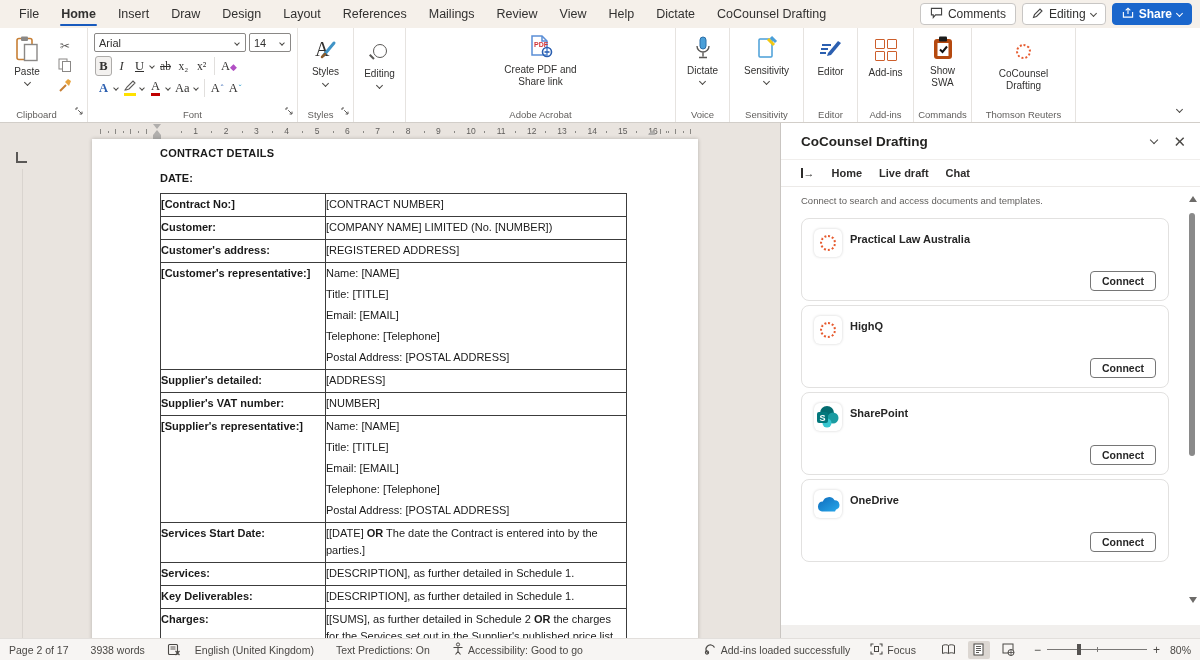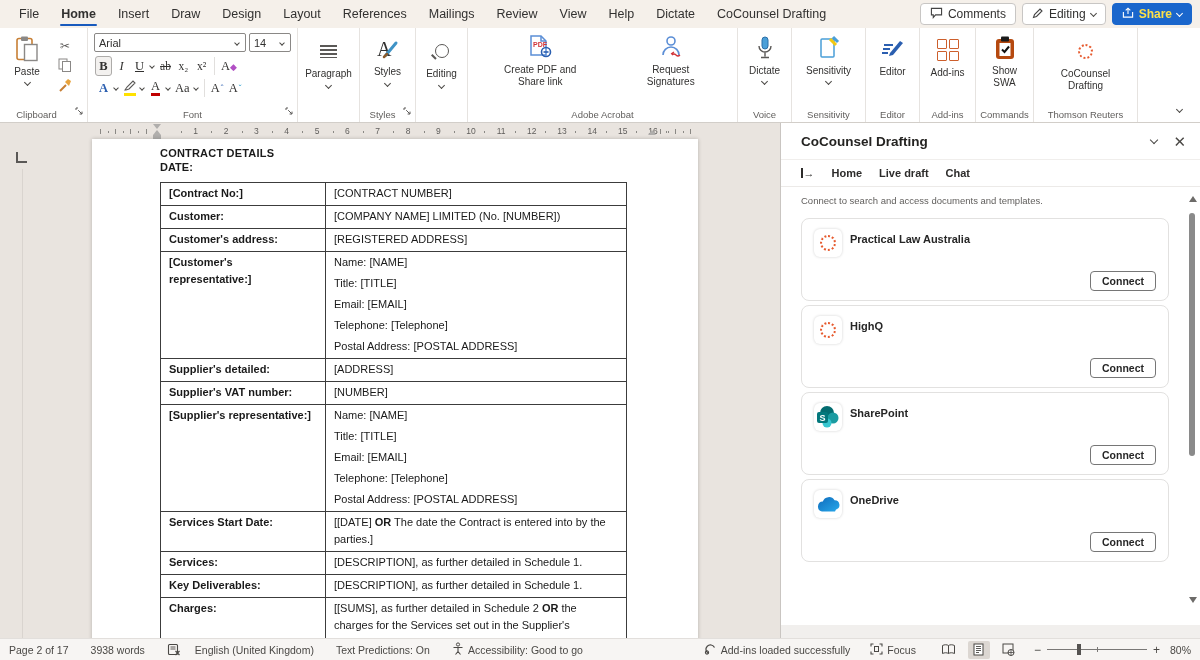--- a/index.html
+++ b/index.html
@@ -14,7 +14,7 @@
   .mtab.active::after { content:""; position:absolute; left:10px; right:10px; bottom:2px; height:2.5px; background:#185abd; border-radius:2px; }
   .menubar-right { margin-left:auto; display:flex; align-items:center; gap:6px; padding-right:8px; }
   .pill-btn { display:flex; align-items:center; gap:5px; background:#fff; border:1px solid #c8c6c4; border-radius:4px; height:22px; padding:0 9px; font-size:12px; color:#323130; }
-  .share-btn { background:var(--share-blue,#1a66cc); border-color:var(--share-blue,#1a66cc); color:#fde047; font-weight:600; }
+  .share-btn { background:var(--share-blue,#1a66cc); border-color:var(--share-blue,#1a66cc); color:#ffffff; font-weight:600; }
   .chev { display:inline-block; width:5px; height:5px; border-right:1.3px solid #4a4845; border-bottom:1.3px solid #4a4845; transform:rotate(45deg); margin-top:-2px; }
   .chev.white { border-color:#fff; }
 

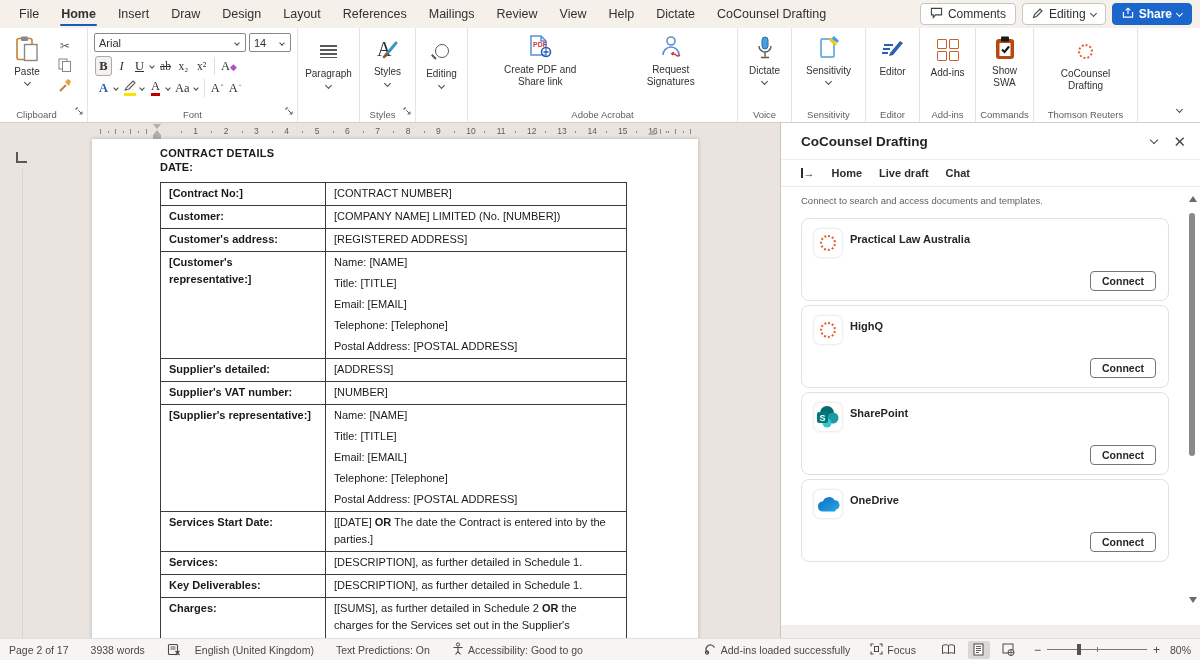--- a/index.html
+++ b/index.html
@@ -245,15 +245,6 @@
           </svg></span>
     </div>
 
-    <div class="rgroup g-paragraph">
-      <div class="bigbtn" style="padding-top:4px">
-        <span class="ic">
-            <span class="para-icon"></span>
-          </span>
-        <span>Paragraph</span>
-        <span class="chev" style="margin-top:3px"></span>
-      </div>
-    </div>
 
     <div class="rgroup g-styles">
       <div class="bigbtn" style="padding-top:2px">

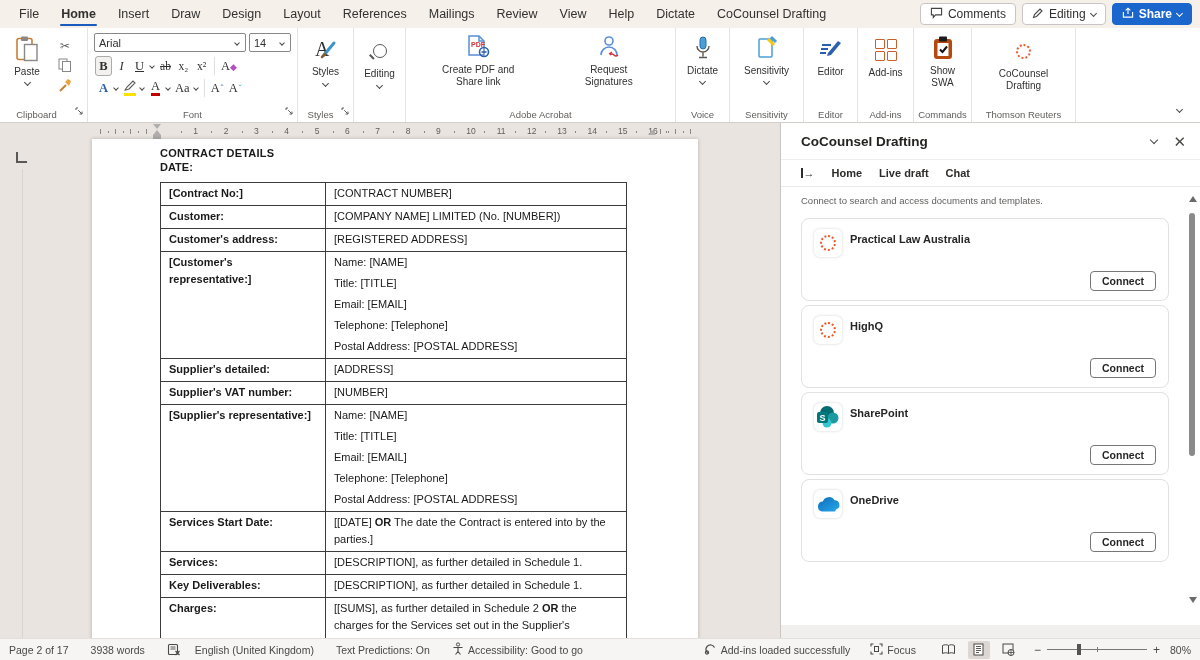--- a/index.html
+++ b/index.html
@@ -286,16 +286,6 @@
             </svg>
         </span>
         <span>Create PDF and Share link</span>
-      </div>
-      <div class="bigbtn" style="width:76px">
-        <span class="ic">
-          <svg width="26" height="26" viewBox="0 0 26 26">
-              <circle cx="13" cy="7" r="4" fill="none" stroke="#5b8ed6" stroke-width="1.6"></circle>
-              <path d="M5 21 a8 8 0 0 1 16 0" fill="none" stroke="#5b8ed6" stroke-width="1.6"></path>
-              <path d="M13 20 l3-2 M14 21 q2-2 4 0 q2 2 4 0" fill="none" stroke="#d13438" stroke-width="1.3"></path>
-            </svg>
-        </span>
-        <span>Request Signatures</span>
       </div>
       <span class="glabel">Adobe Acrobat</span>
     </div>

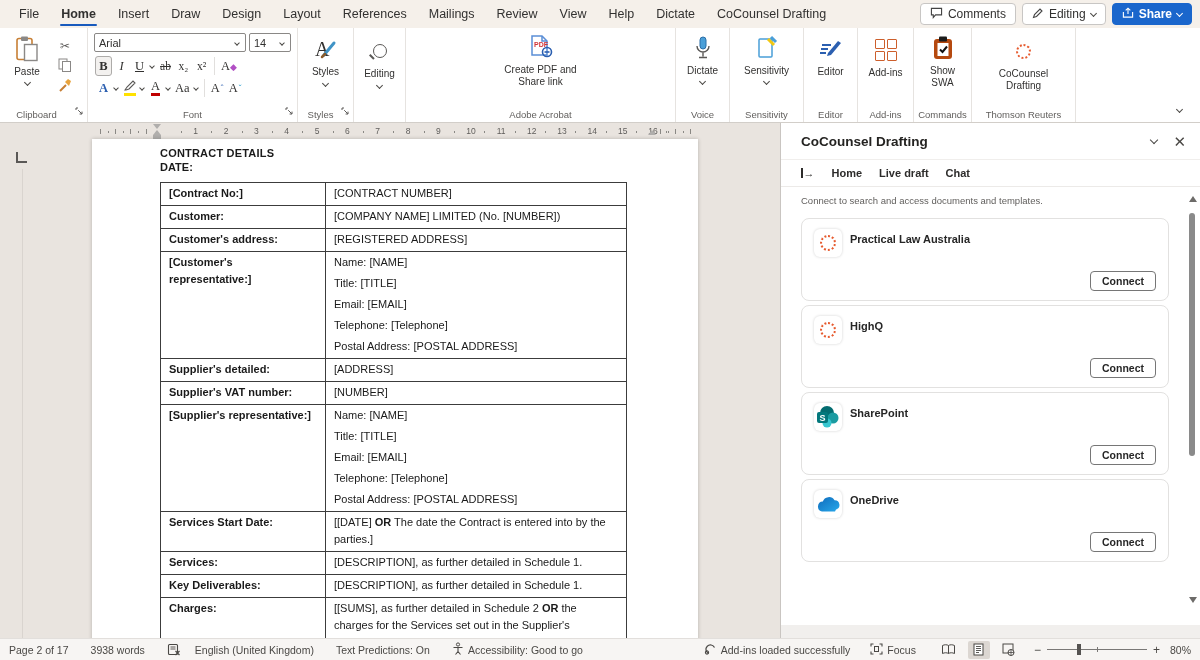--- a/index.html
+++ b/index.html
@@ -70,7 +70,7 @@
   .page { position:absolute; left:92px; top:16px; width:606px; height:1200px; background:#fff; box-shadow:0 0 4px rgba(0,0,0,.22); }
   .page-inner { padding:8px 0 0 68px; font-size:11px; color:#1a1a1a; }
   .doc-h { font-weight:bold; font-size:11px; letter-spacing:.2px; }
-  .doc-date { font-weight:bold; margin-top:2px; }
+  .doc-date { font-weight:bold; margin-top:13px; }
   table.contract { border-collapse:collapse; margin-top:9px; width:467px; table-layout:fixed; }
   table.contract td { border:1px solid #3c3c3c; vertical-align:top; padding:2px 8px 3px; font-size:11px; line-height:17px; }
   td.clabel { width:165px; font-weight:bold; }

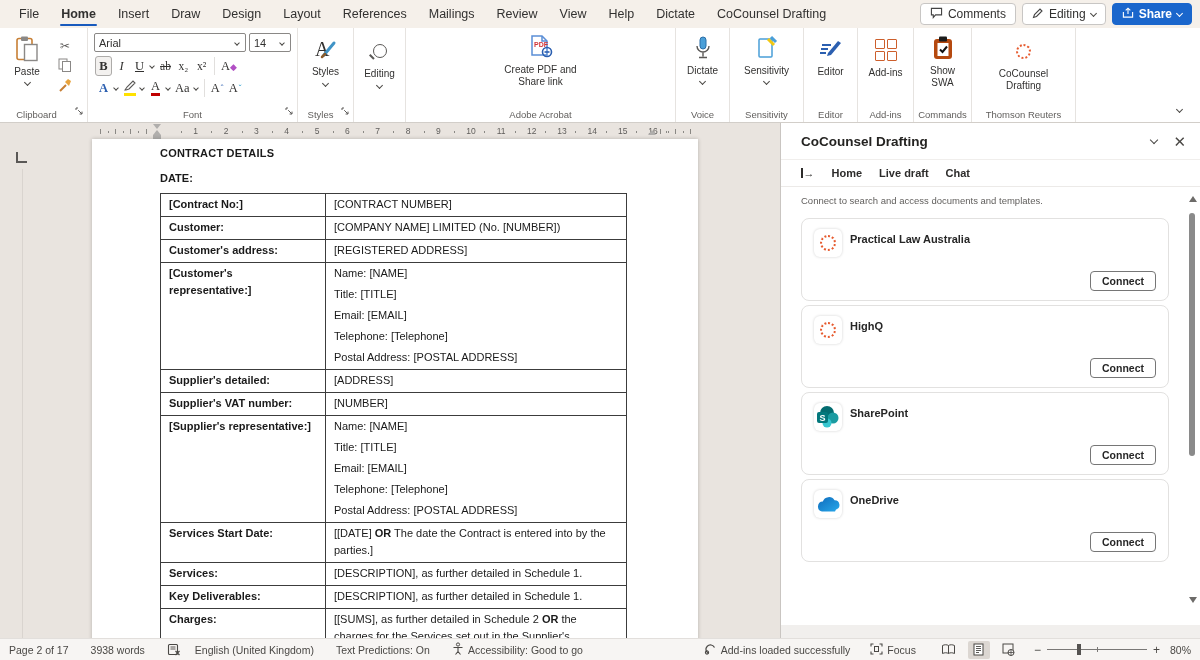--- a/index.html
+++ b/index.html
@@ -72,7 +72,7 @@
   .doc-h { font-weight:bold; font-size:11px; letter-spacing:.2px; }
   .doc-date { font-weight:bold; margin-top:13px; }
   table.contract { border-collapse:collapse; margin-top:9px; width:467px; table-layout:fixed; }
-  table.contract td { border:1px solid #3c3c3c; vertical-align:top; padding:2px 8px 3px; font-size:11px; line-height:17px; }
+  table.contract td { border:1px solid #3c3c3c; vertical-align:top; padding:2px 0 3px; font-size:11px; line-height:17px; }
   td.clabel { width:165px; font-weight:bold; }
   td.cval .vline { margin-bottom:4px; }
   td.cval .vline:last-child { margin-bottom:0; }

